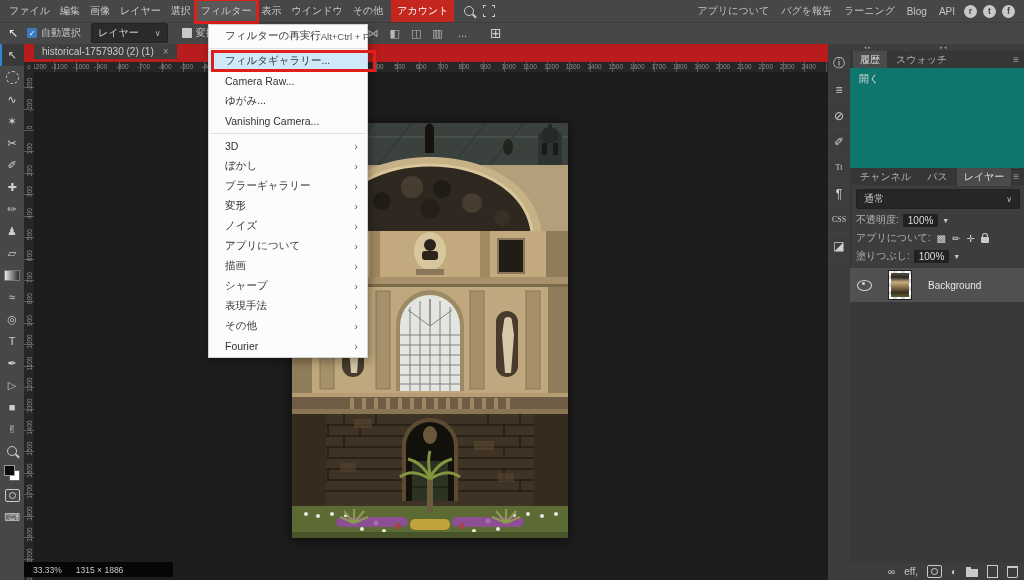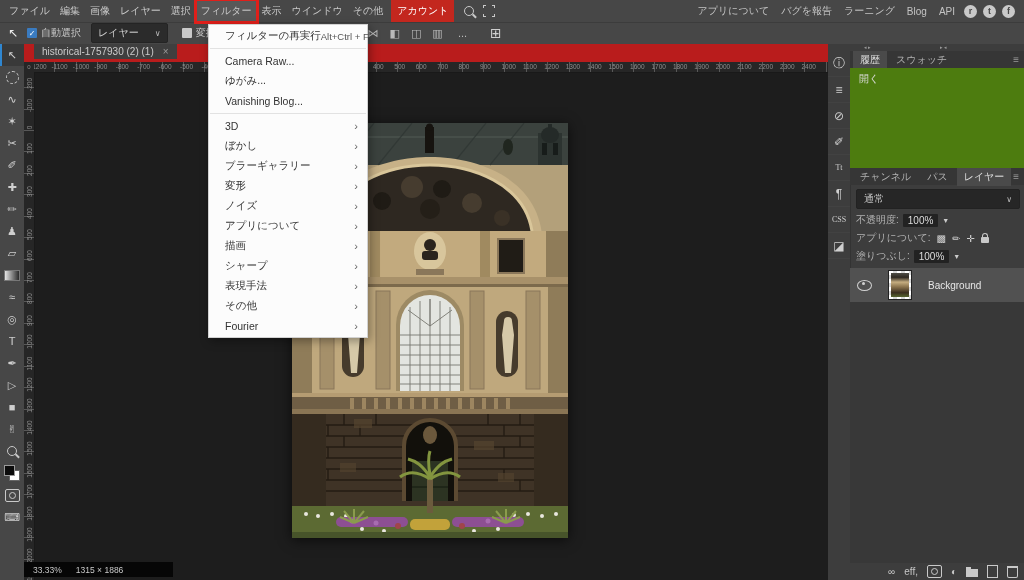--- a/index.html
+++ b/index.html
@@ -474,6 +474,10 @@
       <span class="sc">Alt+Ctrl + F</span>
     </div>
     <div class="dsep"></div>
+    <div class="drow hl">
+      <span class="lbl">フィルタギャラリー...</span>
+      <span class="red-frame2"></span>
+    </div>
     <div class="drow">
       <span class="lbl">Camera Raw...</span>
     </div>

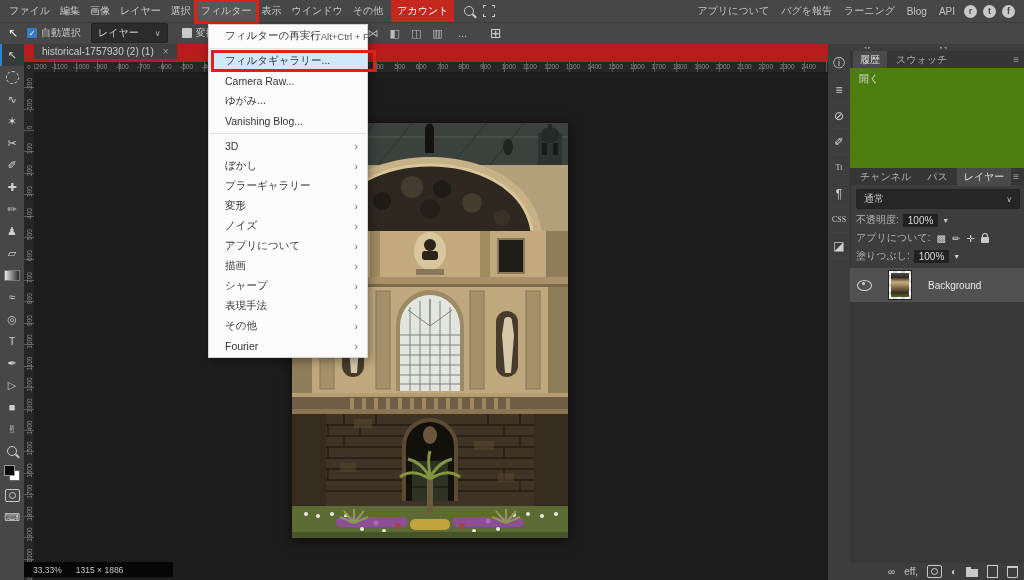--- a/index.html
+++ b/index.html
@@ -104,7 +104,7 @@
   .ptab{padding:2px 7px;color:#b2b2b2;white-space:nowrap}
   .ptab.active{background:#4a4a4a;color:#dedede}
   .ptab-menu{margin-left:auto;margin-right:5px;color:#9a9a9a;font-size:10px}
-  .history-body{height:100px;background:#4d7c0f;flex:none}
+  .history-body{height:100px;background:#0f766e;flex:none}
   .hentry{padding:4px 9px;color:#ddd}
   .blend-row{padding:4px 6px 2px 6px;flex:none}
   .blend-select{background:#262626;border:1px solid #222;border-radius:2px;width:148px;padding:2px 7px;

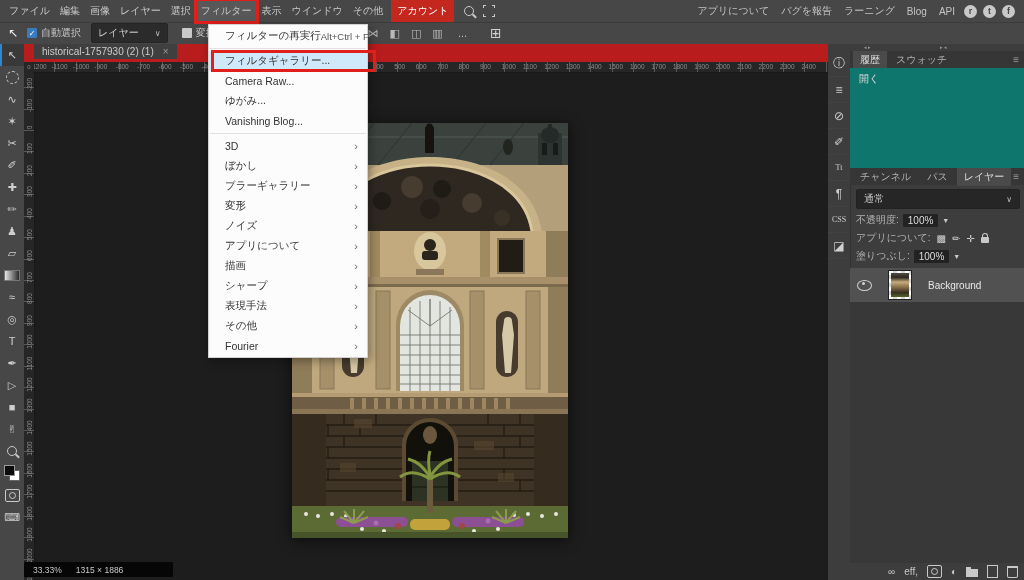--- a/index.html
+++ b/index.html
@@ -485,7 +485,7 @@
       <span class="lbl">ゆがみ...</span>
     </div>
     <div class="drow">
-      <span class="lbl">Vanishing Blog...</span>
+      <span class="lbl">Vanishing Camera...</span>
     </div>
     <div class="dsep"></div>
     <div class="drow">

